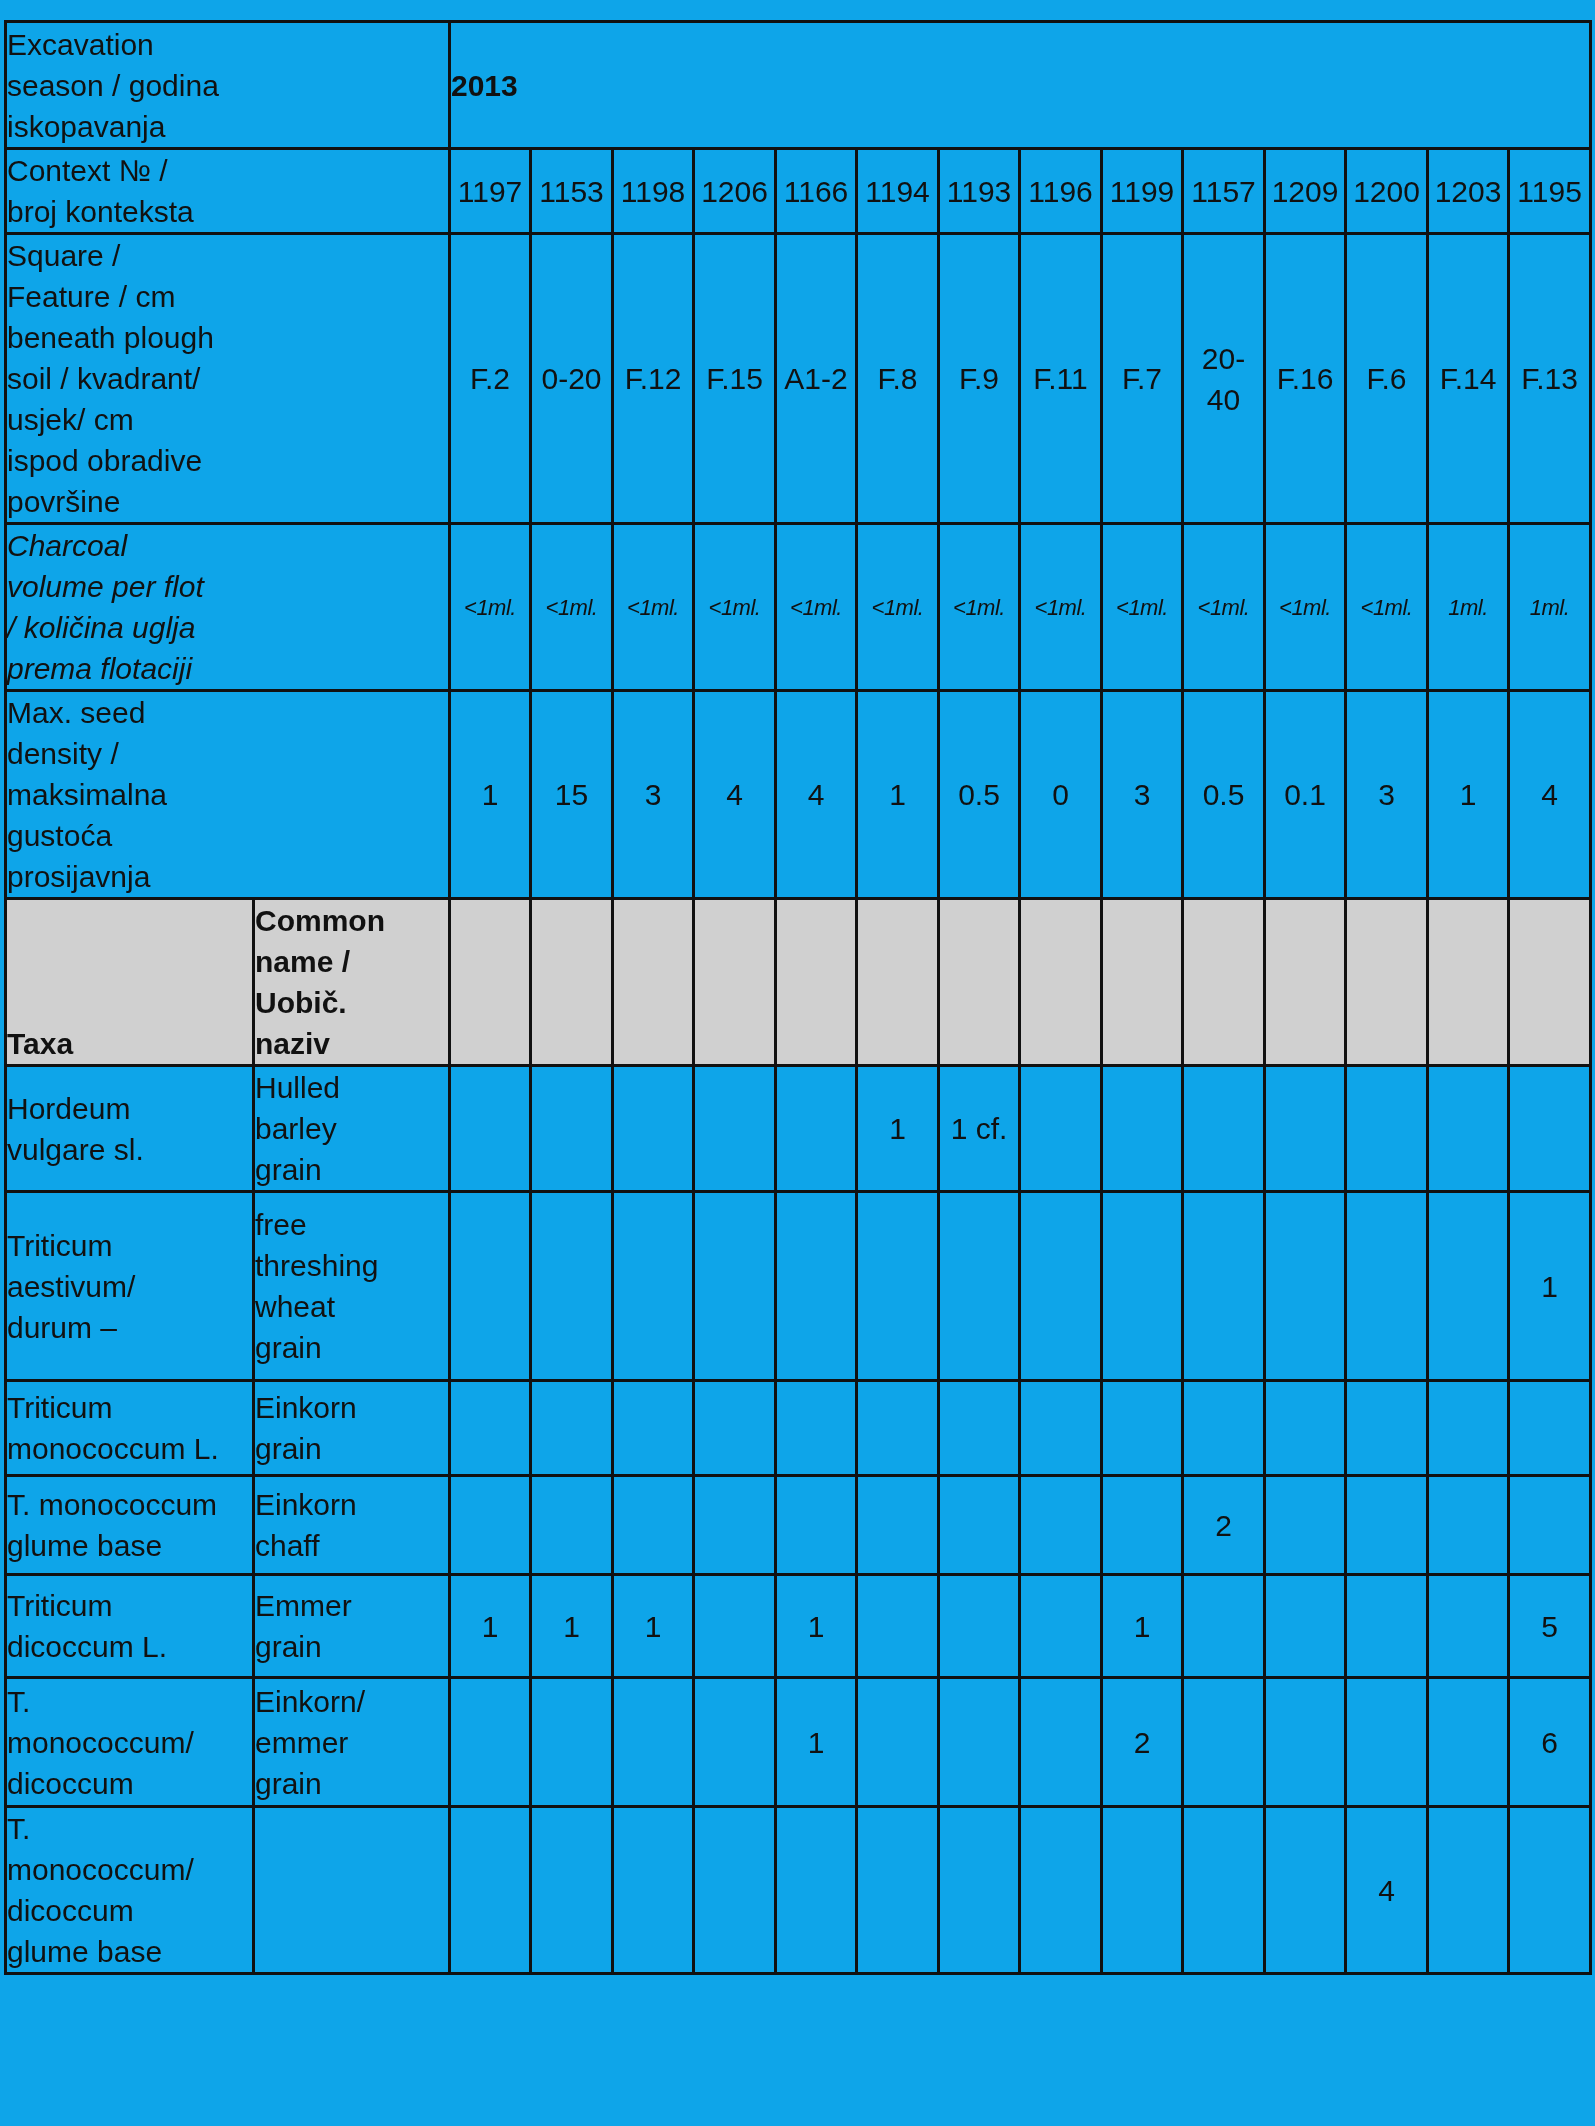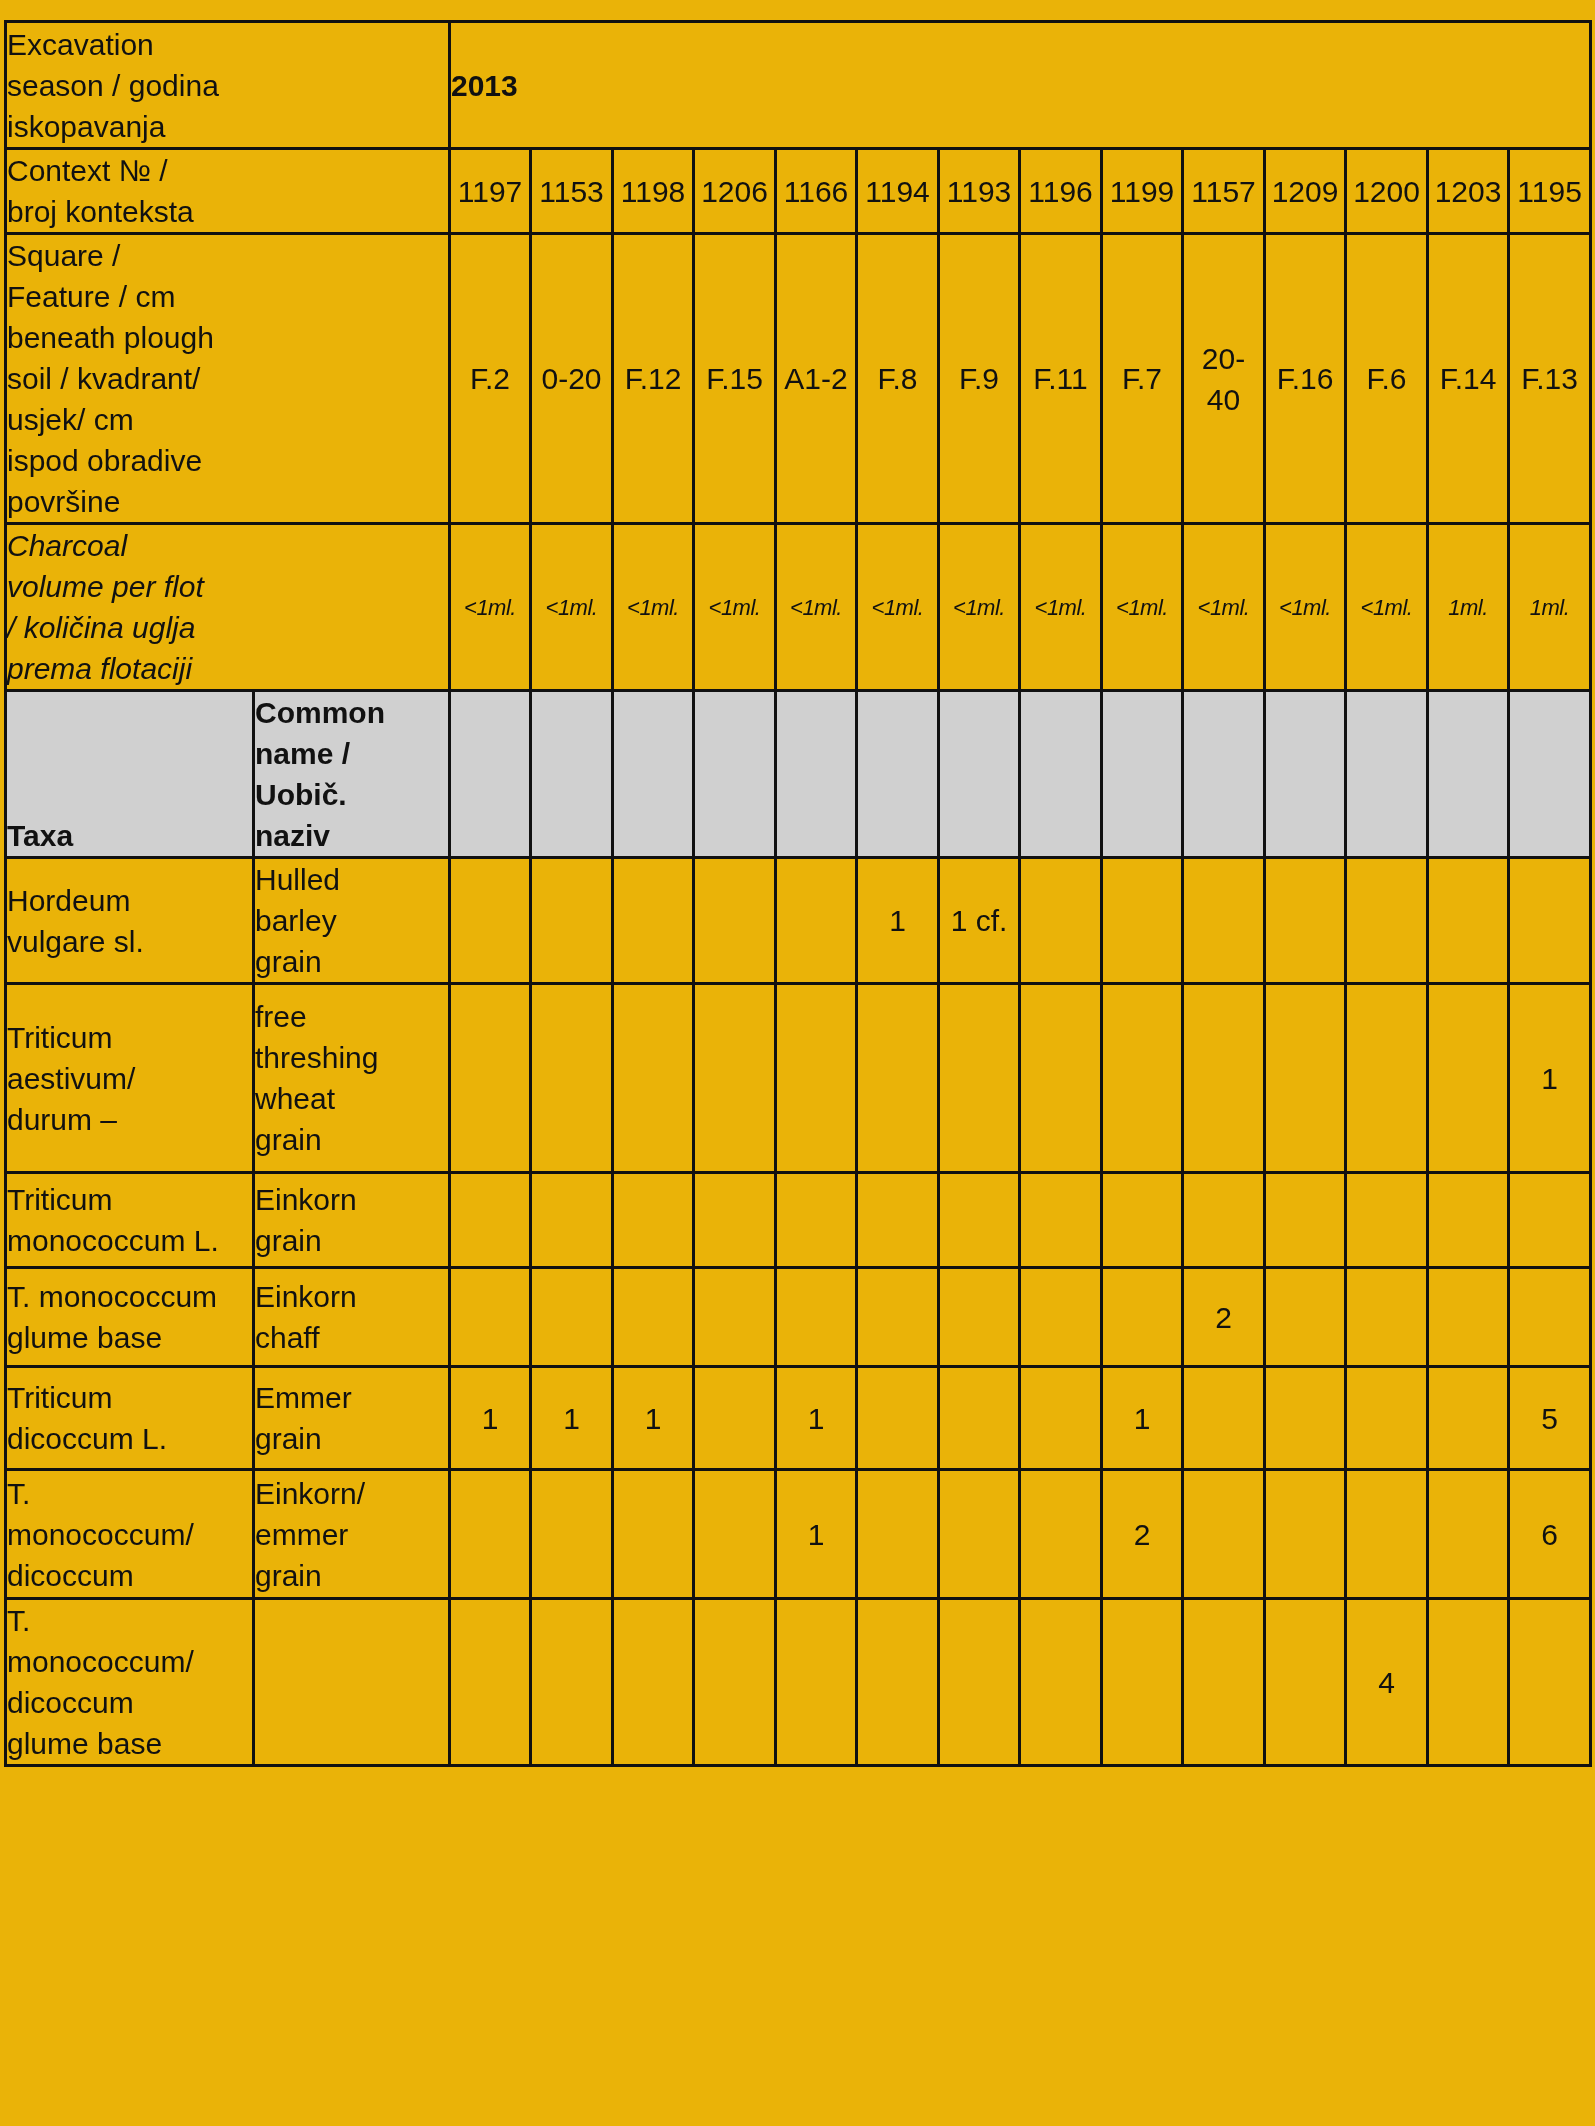--- a/index.html
+++ b/index.html
@@ -13,7 +13,7 @@
     position: relative;
     width: 1595px;
     height: 2126px;
-    background: #eab308;
+    background: #0ea5e9;
     overflow: hidden;
   }
   table.flot {

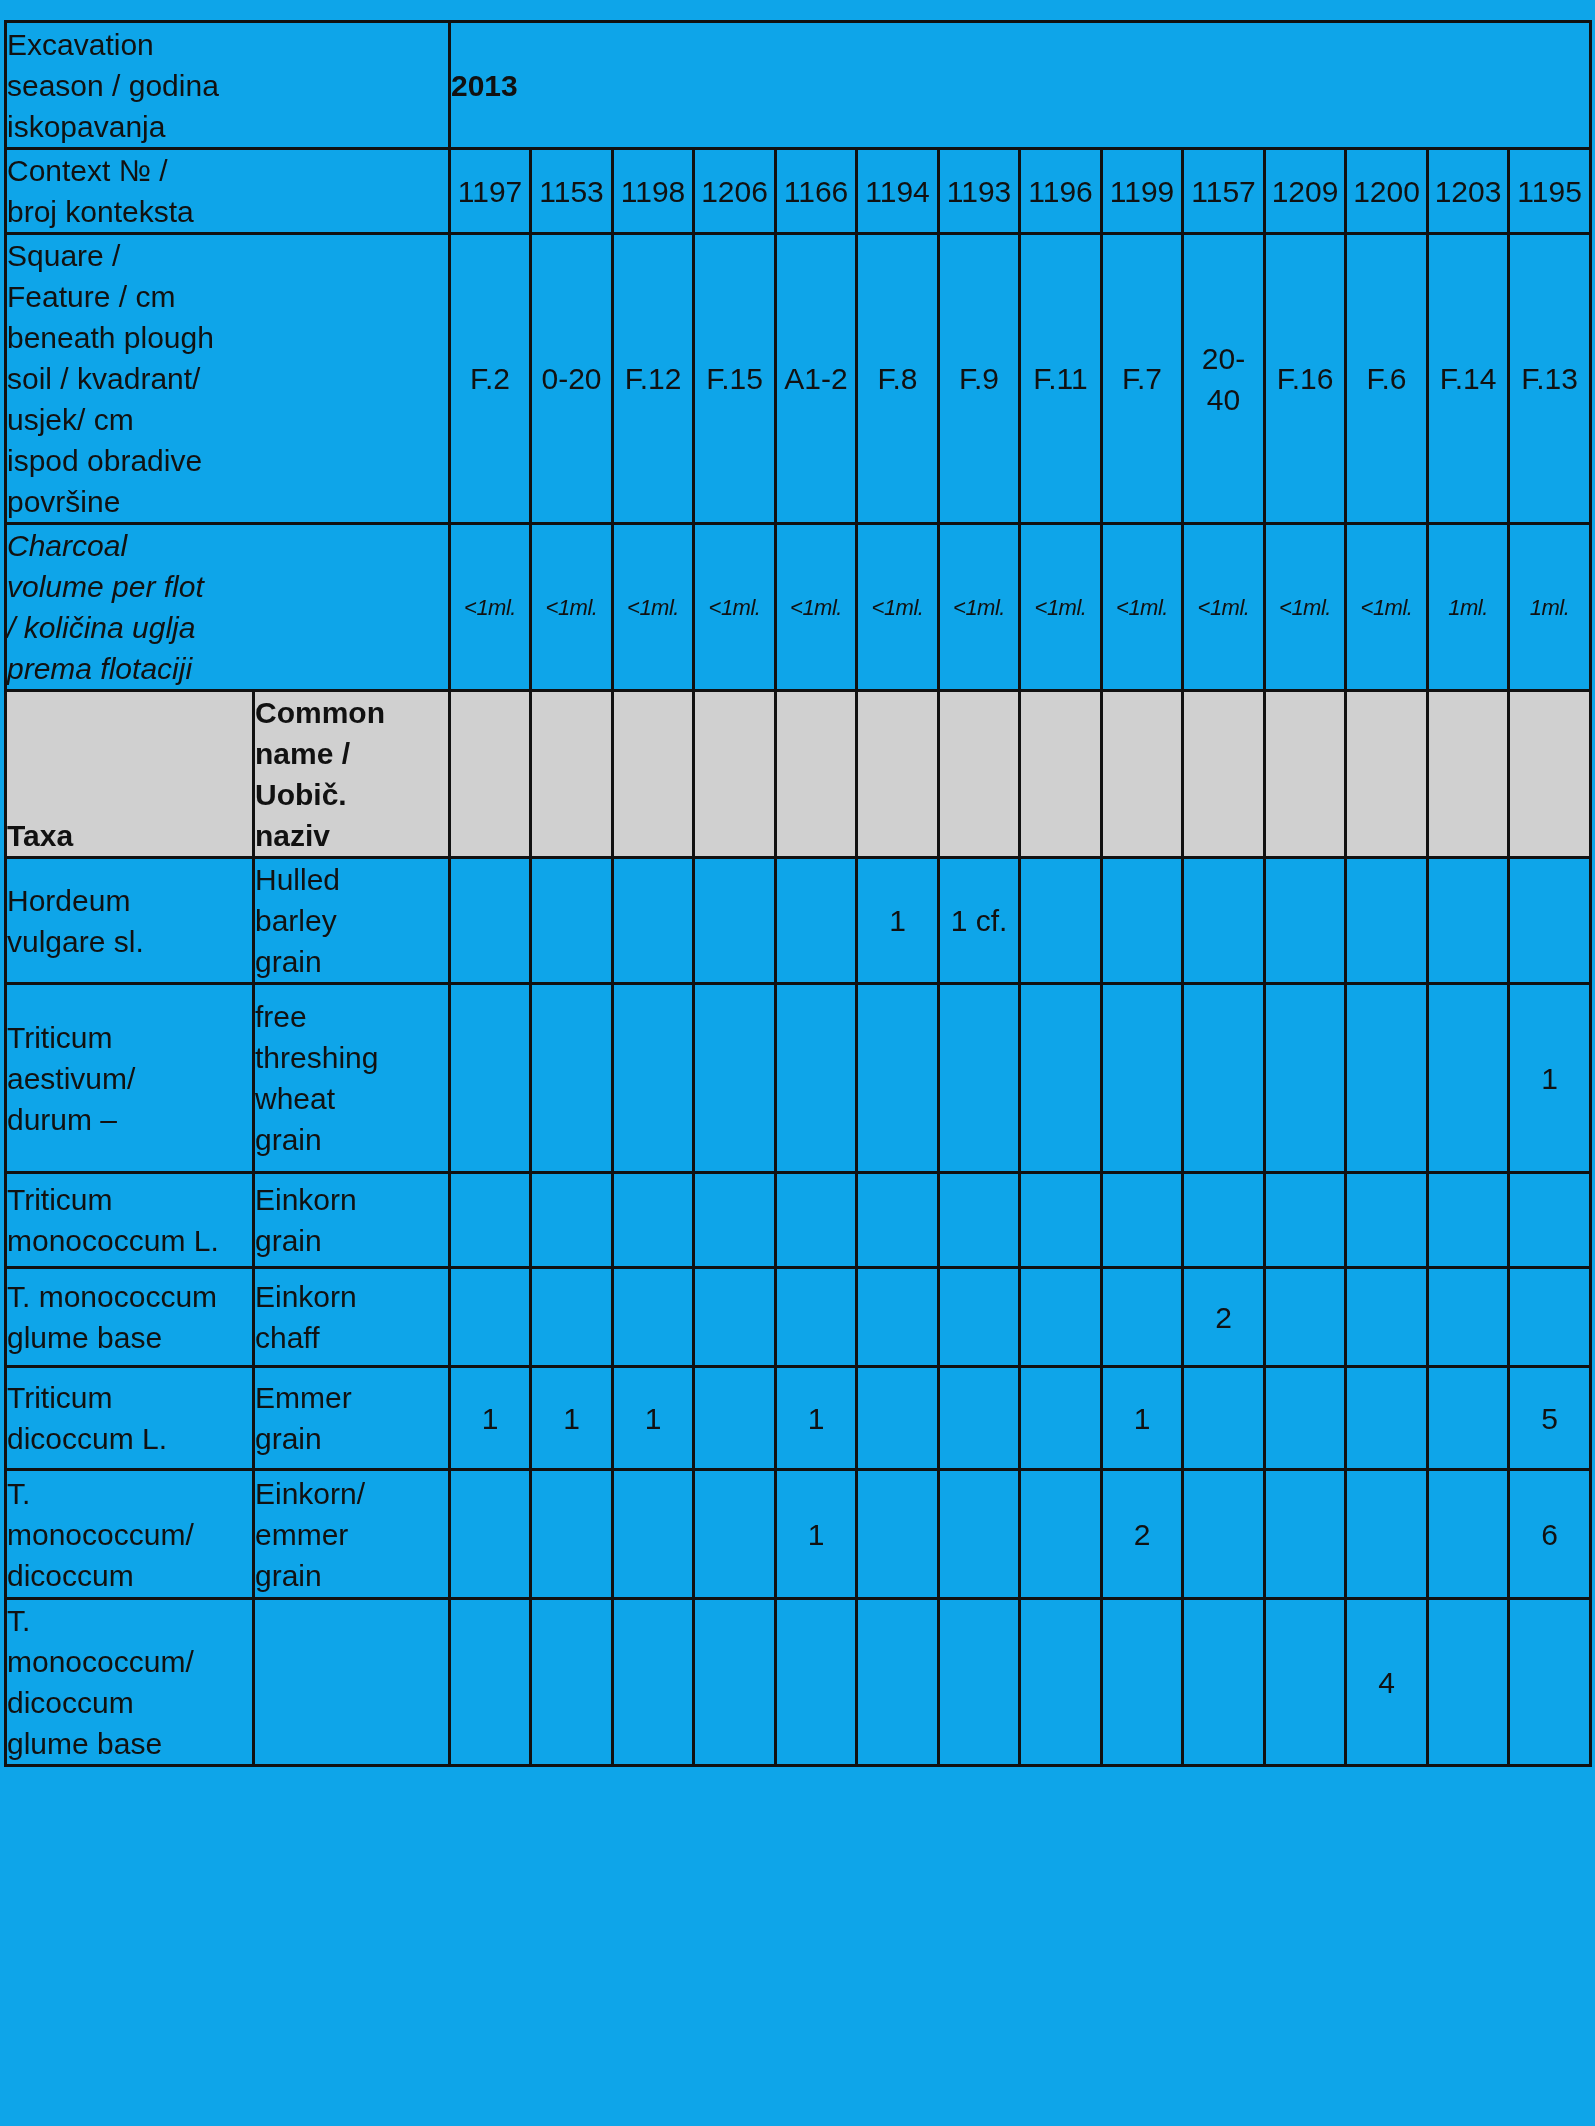--- a/index.html
+++ b/index.html
@@ -159,6 +159,27 @@
           <td class="val">1ml.</td>
           <td class="val">1ml.</td>
         </tr>
+        <tr class="r-density">
+          <td class="lbl" colspan="2">Max. seed
+density /
+maksimalna
+gustoća
+prosijavnja</td>
+          <td class="val">1</td>
+          <td class="val">15</td>
+          <td class="val">3</td>
+          <td class="val">4</td>
+          <td class="val">4</td>
+          <td class="val">1</td>
+          <td class="val">0.5</td>
+          <td class="val">0</td>
+          <td class="val">3</td>
+          <td class="val">0.5</td>
+          <td class="val">0.1</td>
+          <td class="val">3</td>
+          <td class="val">1</td>
+          <td class="val">4</td>
+        </tr>
         <tr class="r-taxahead">
           <td class="lbl no-r taxa-cell">Taxa</td>
           <td class="lbl no-l">Common

